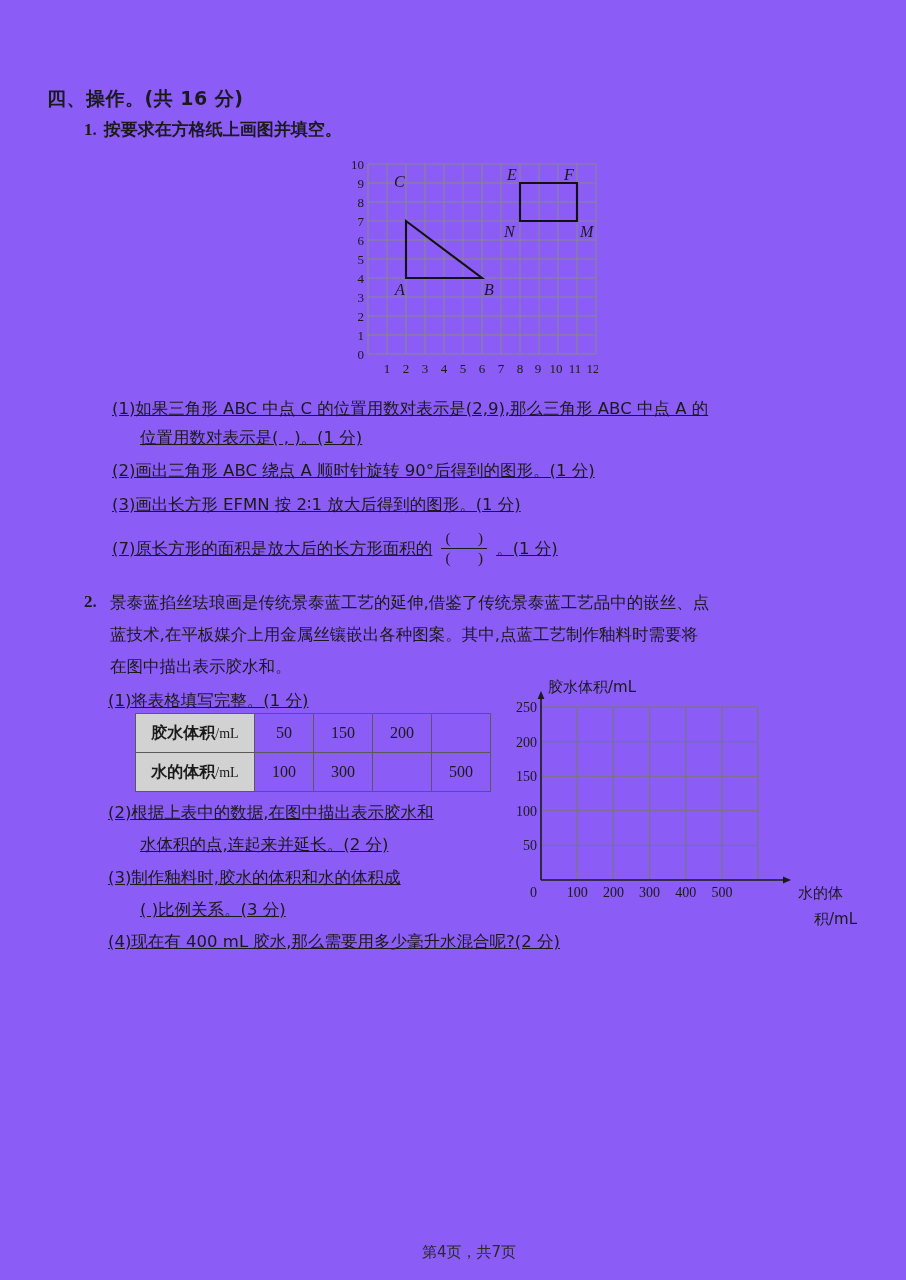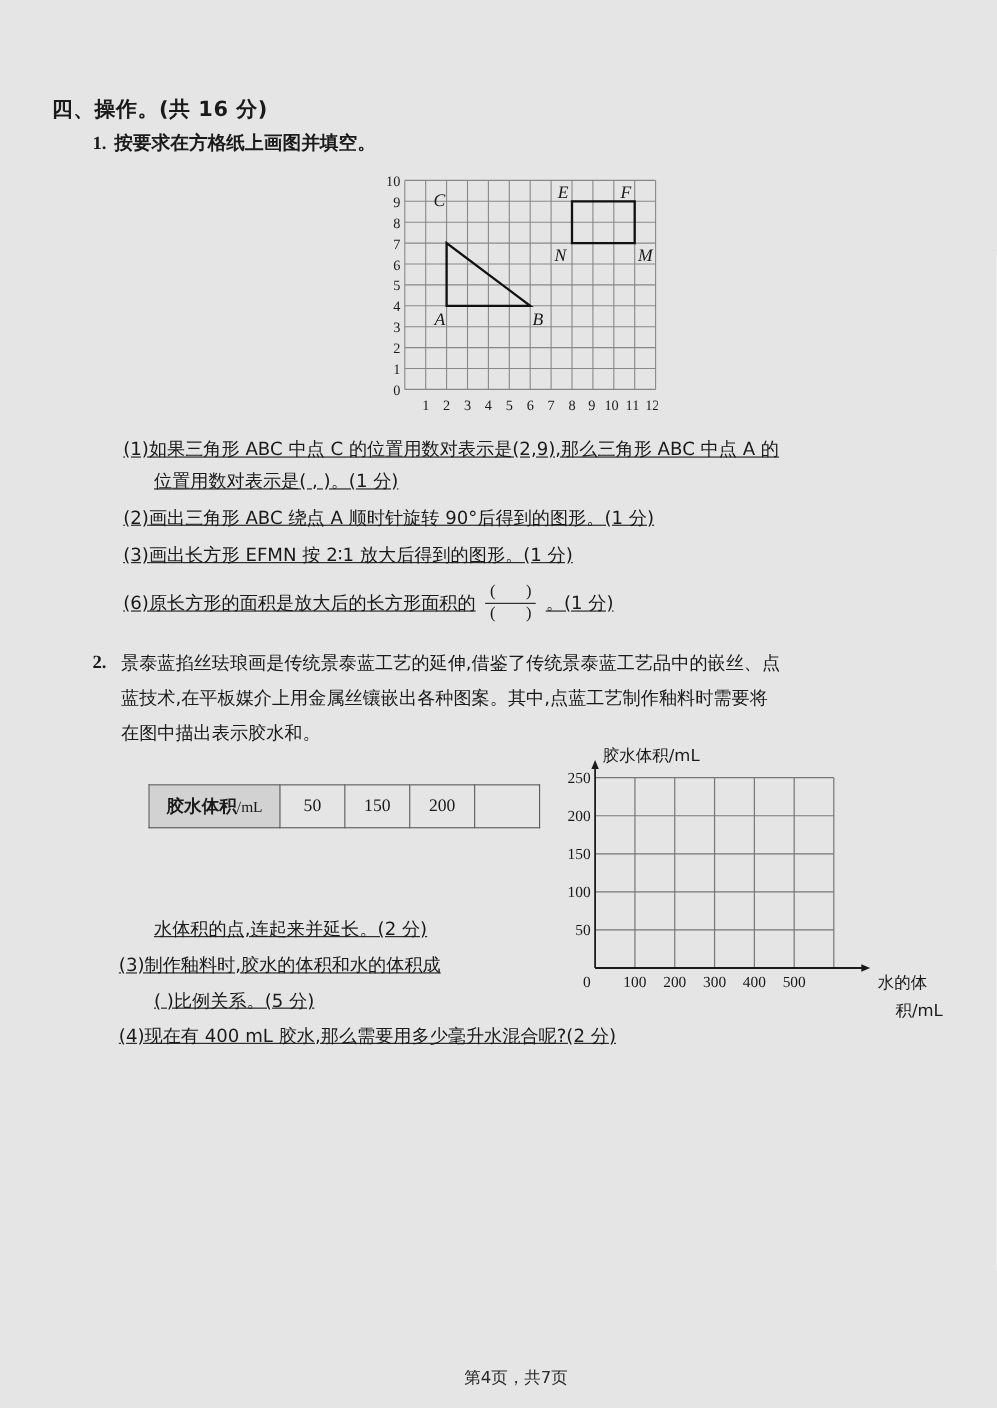--- a/index.html
+++ b/index.html
@@ -18,7 +18,7 @@
   .page {
     position: absolute;
     inset: 0;
-    background: #e5e5e5;
+    background: #8b5cf6;
   }
 
   

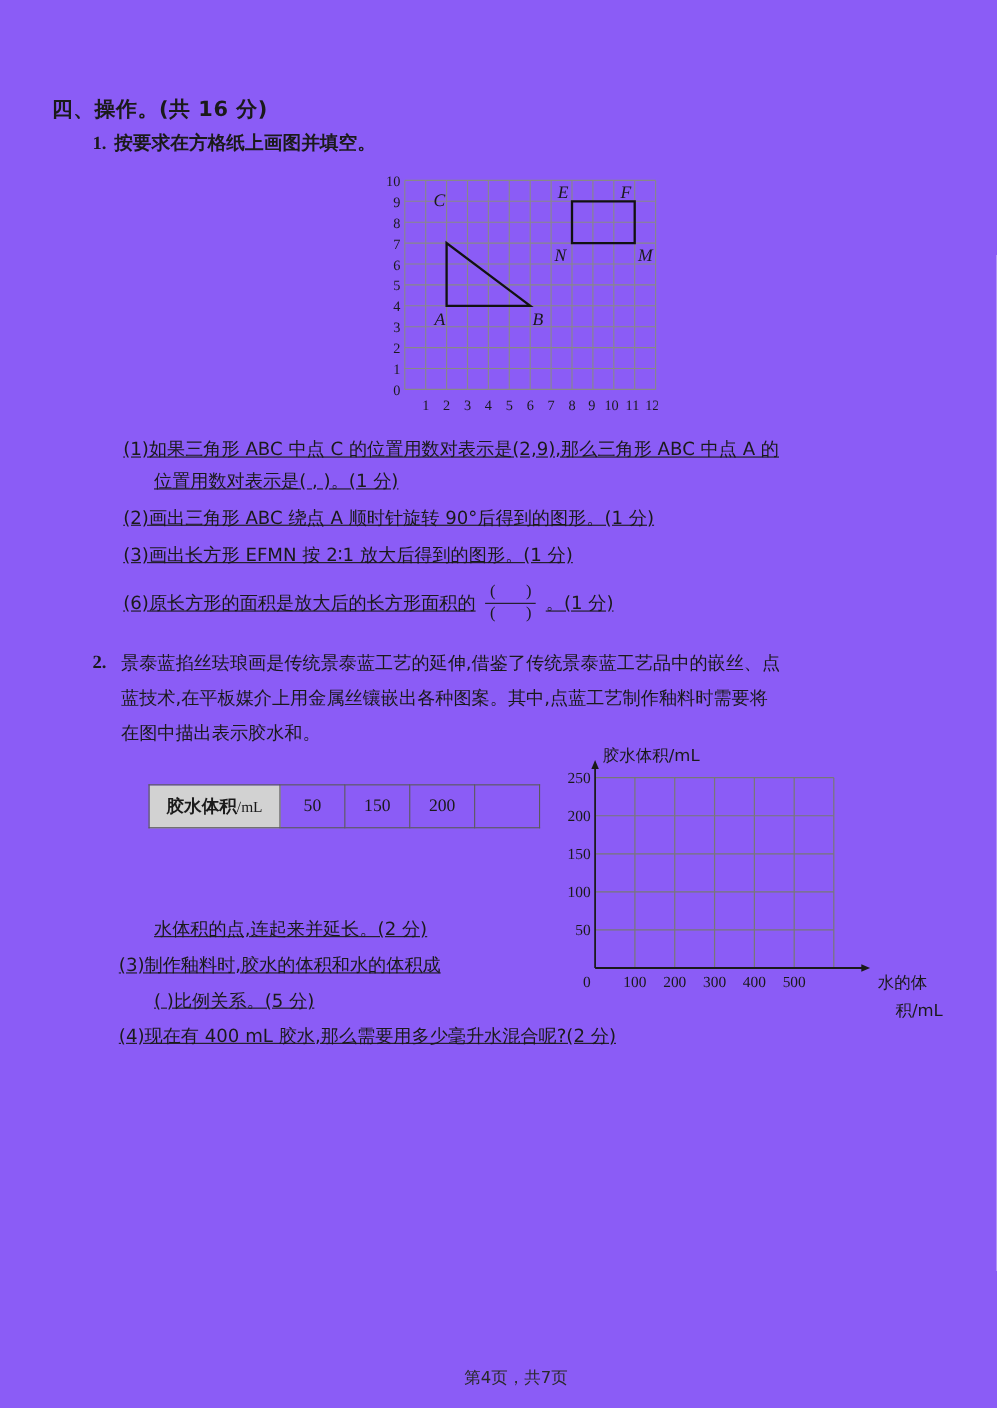--- a/index.html
+++ b/index.html
@@ -271,7 +271,7 @@
   <div class="qline" id="q1-2">(2)画出三角形 ABC 绕点 A 顺时针旋转 90°后得到的图形。(1 分)</div>
   <div class="qline" id="q1-3">(3)画出长方形 EFMN 按 2∶1 放大后得到的图形。(1 分)</div>
   <div class="qline" id="q1-4">
-    <span>(6)原长方形的面积是放大后的长方形面积的</span><span class="fracwrap"><span class="fnum">(    )</span><span class="fbar"></span><span class="fden">(    )</span></span><span>。(1 分)</span>
+    <span>(7)原长方形的面积是放大后的长方形面积的</span><span class="fracwrap"><span class="fnum">(    )</span><span class="fbar"></span><span class="fden">(    )</span></span><span>。(1 分)</span>
   </div>
 
   <div id="q2-num">2.</div>

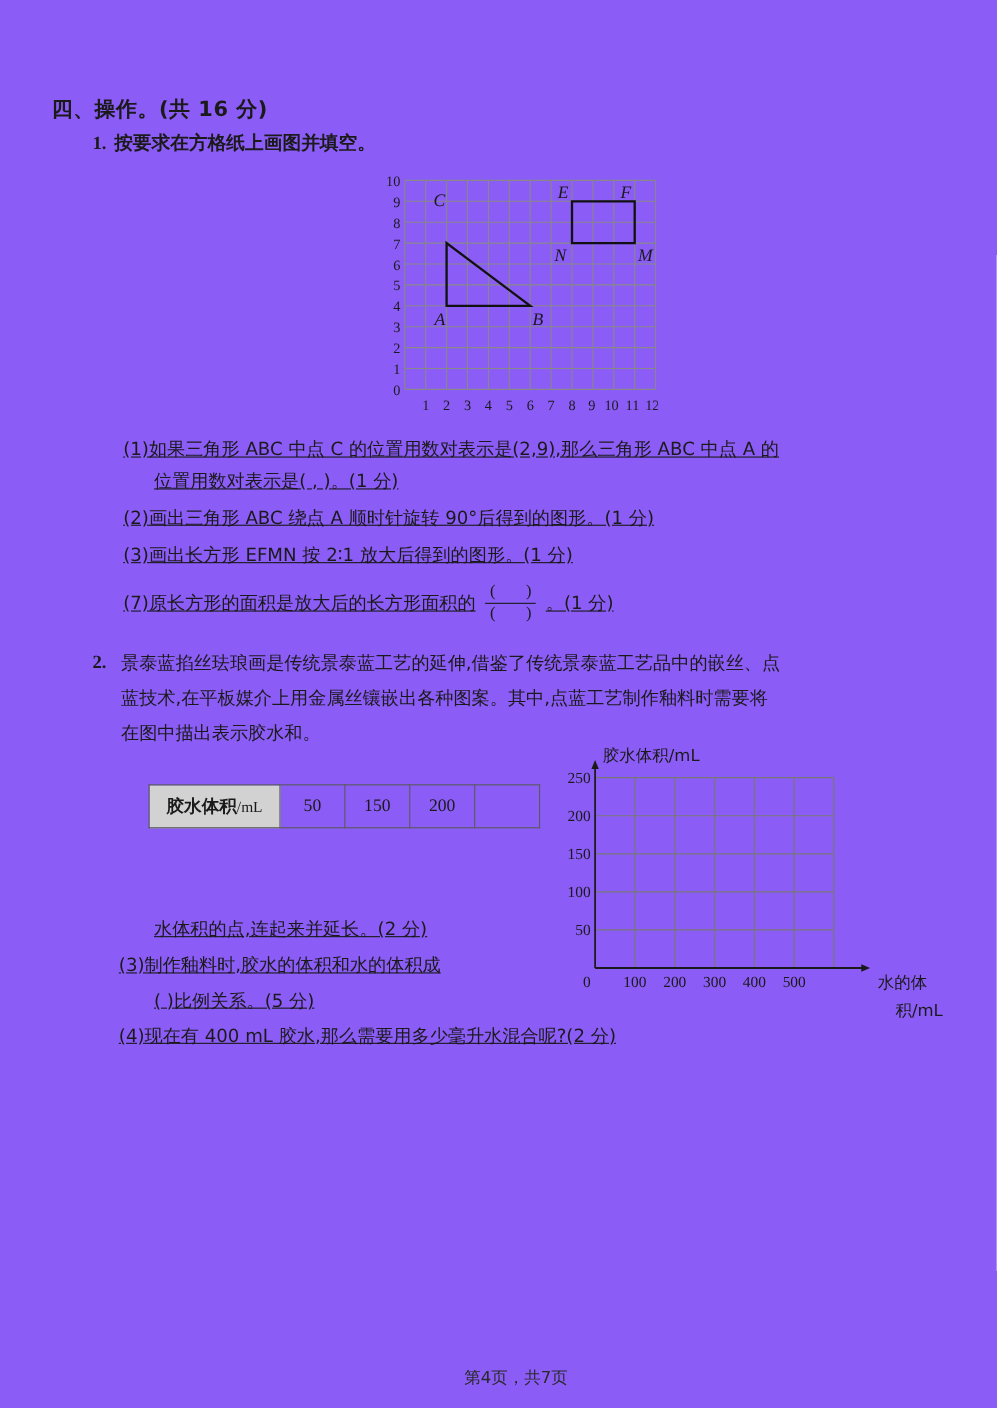--- a/index.html
+++ b/index.html
@@ -279,6 +279,7 @@
   <div class="q2para" id="q2-p2">蓝技术,在平板媒介上用金属丝镶嵌出各种图案。其中,点蓝工艺制作釉料时需要将</div>
   <div class="q2para" id="q2-p3">在图中描出表示胶水和。</div>
 
+  <div class="qline" id="q2-1">(1)将表格填写完整。(1 分)</div>
 
   <table id="glue-table">
     <tbody>

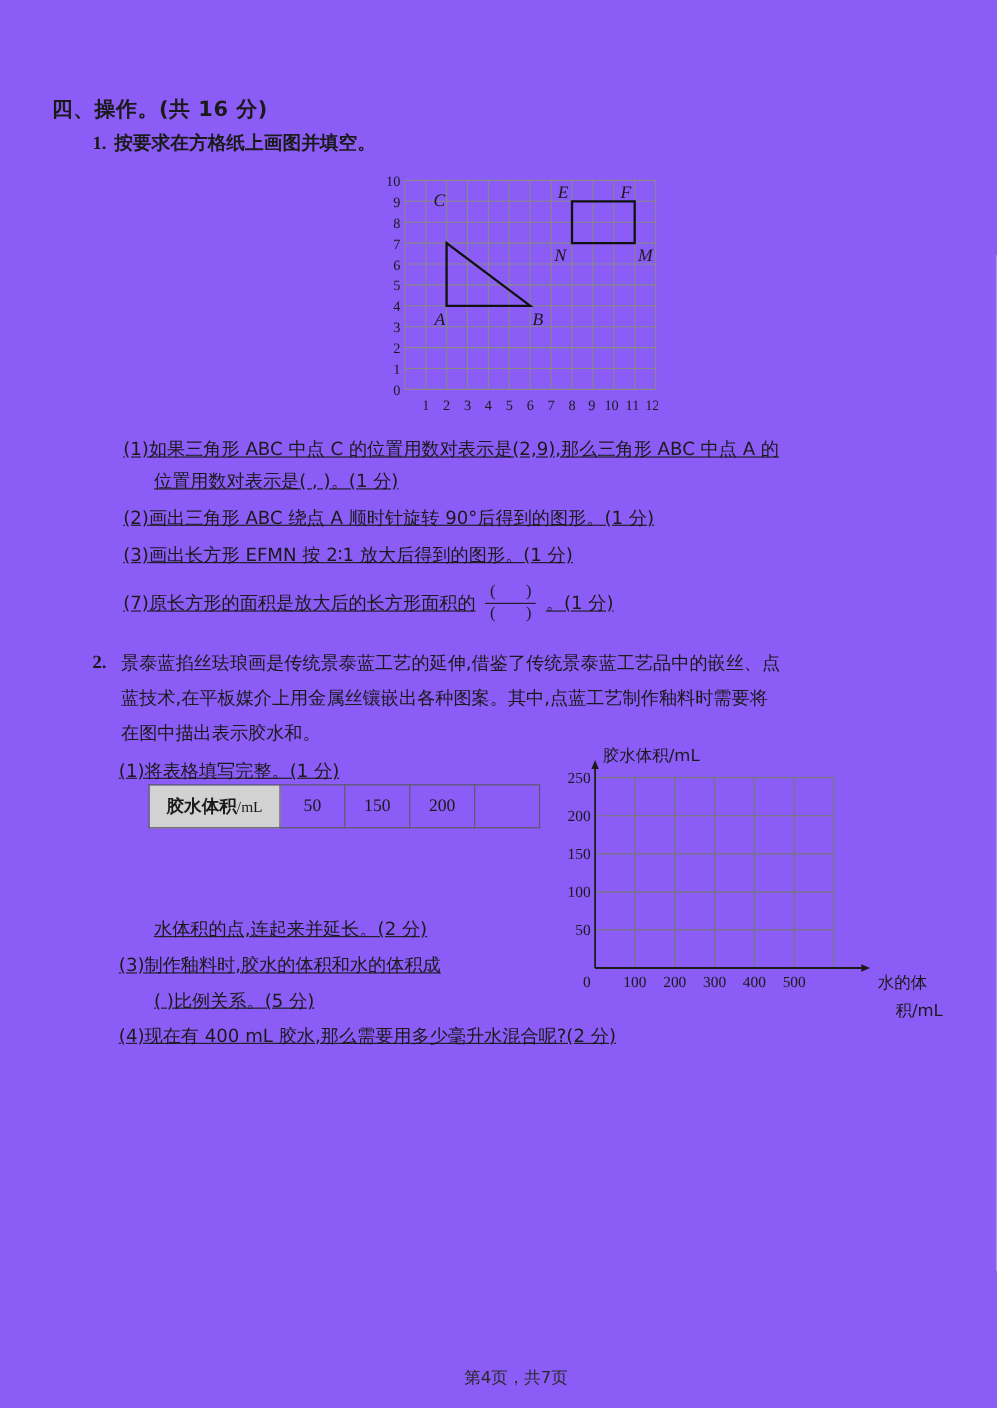--- a/index.html
+++ b/index.html
@@ -290,6 +290,13 @@
       <td class="val">200</td>
       <td class="val"></td>
     </tr>
+    <tr>
+      <td class="rowhead"><span>水的体积</span><span class="unit">/mL</span></td>
+      <td class="val">100</td>
+      <td class="val">300</td>
+      <td class="val"></td>
+      <td class="val">500</td>
+    </tr>
   </tbody>
     </table>
 

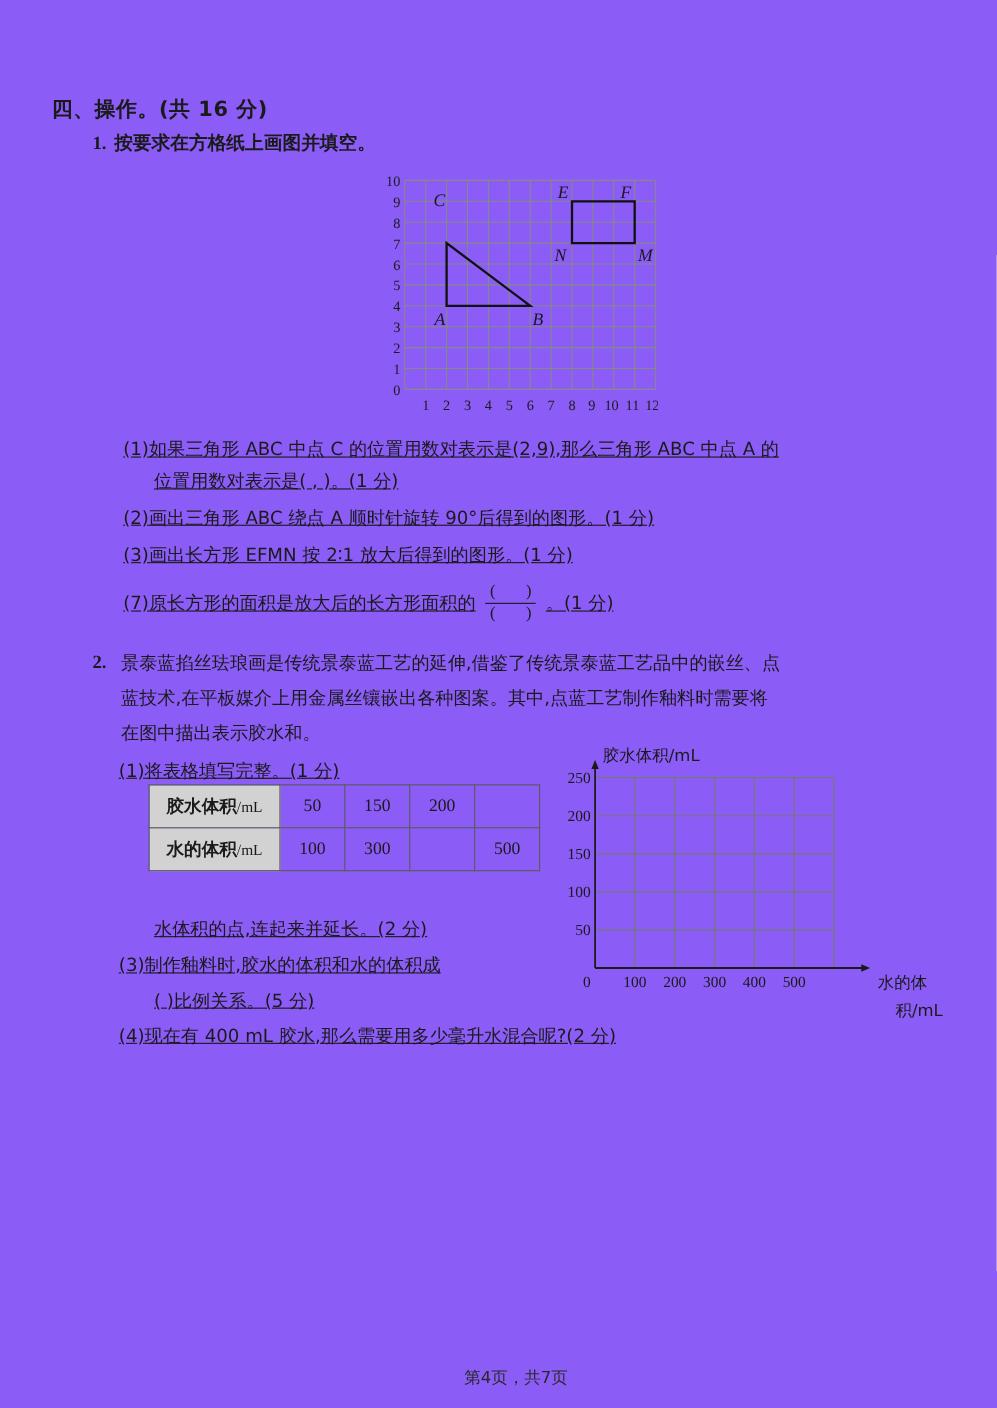--- a/index.html
+++ b/index.html
@@ -347,6 +347,7 @@
     </svg>
   </div>
 
+  <div class="qline" id="q2-2-a">(2)根据上表中的数据,在图中描出表示胶水和</div>
   <div class="qline" id="q2-2-b">水体积的点,连起来并延长。(2 分)</div>
   <div class="qline" id="q2-3-a">(3)制作釉料时,胶水的体积和水的体积成</div>
   <div class="qline" id="q2-3-b">(       )比例关系。(5 分)</div>

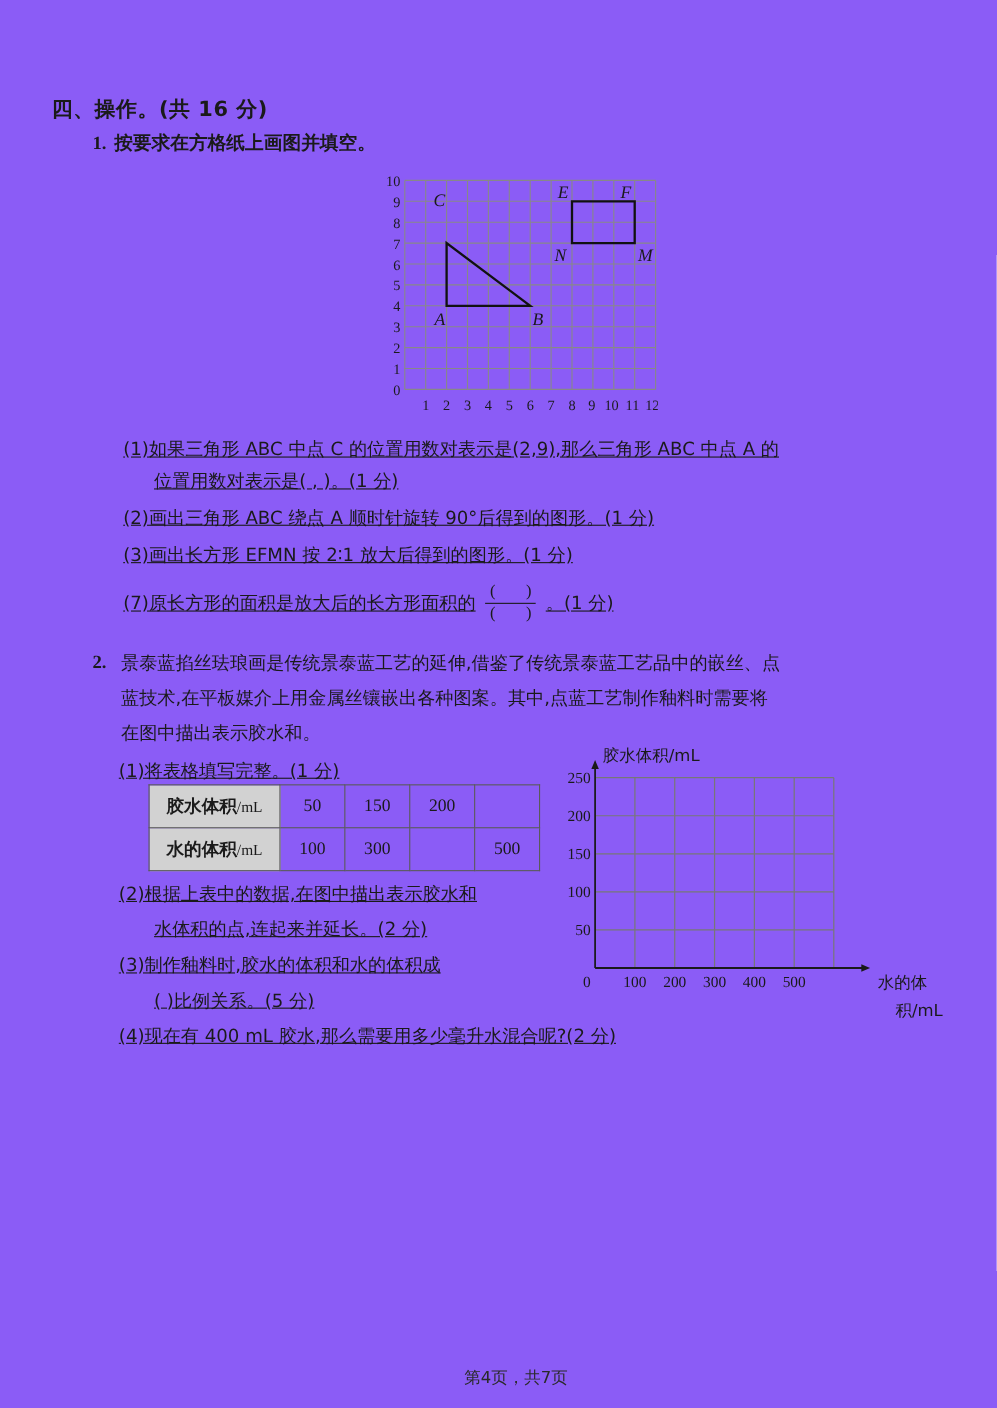--- a/index.html
+++ b/index.html
@@ -350,7 +350,7 @@
   <div class="qline" id="q2-2-a">(2)根据上表中的数据,在图中描出表示胶水和</div>
   <div class="qline" id="q2-2-b">水体积的点,连起来并延长。(2 分)</div>
   <div class="qline" id="q2-3-a">(3)制作釉料时,胶水的体积和水的体积成</div>
-  <div class="qline" id="q2-3-b">(       )比例关系。(5 分)</div>
+  <div class="qline" id="q2-3-b">(       )比例关系。(3 分)</div>
   <div class="qline" id="q2-4">(4)现在有 400 mL 胶水,那么需要用多少毫升水混合呢?(2 分)</div>
 
   <div id="page-footer">第4页，共7页</div>

